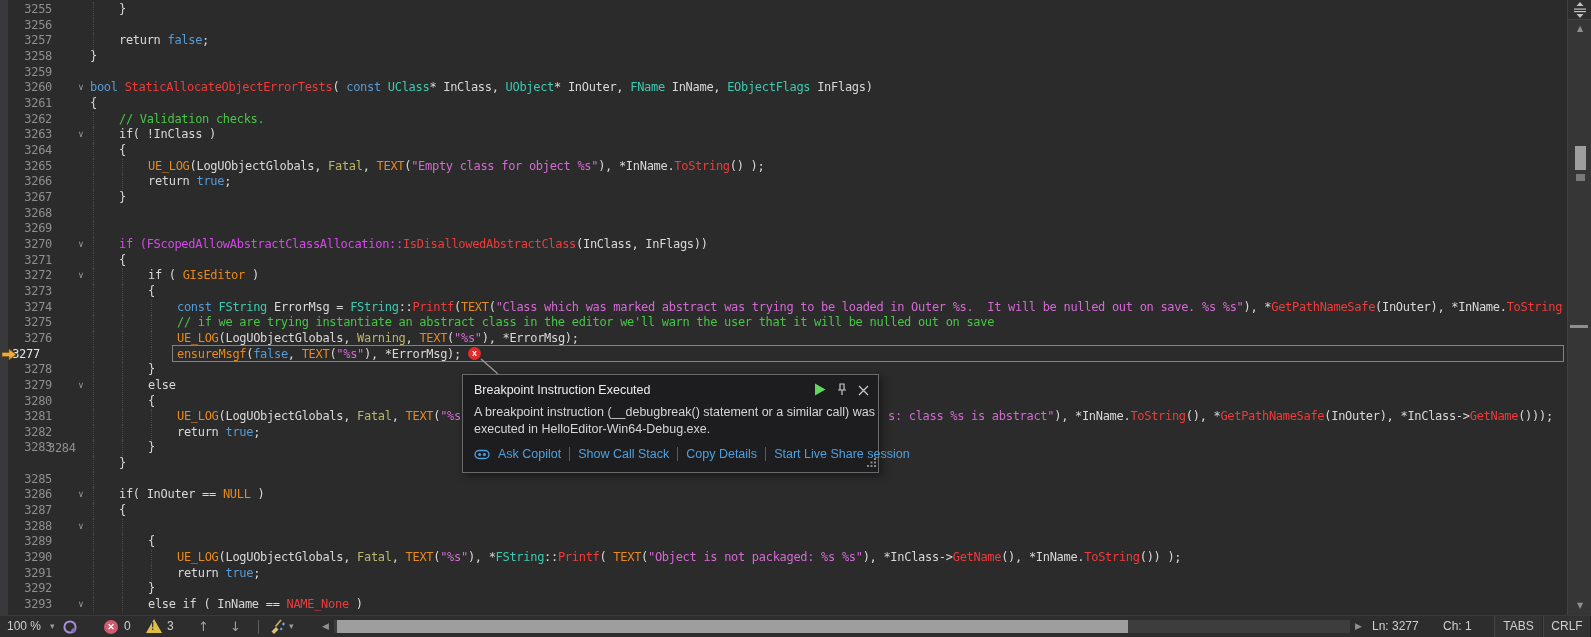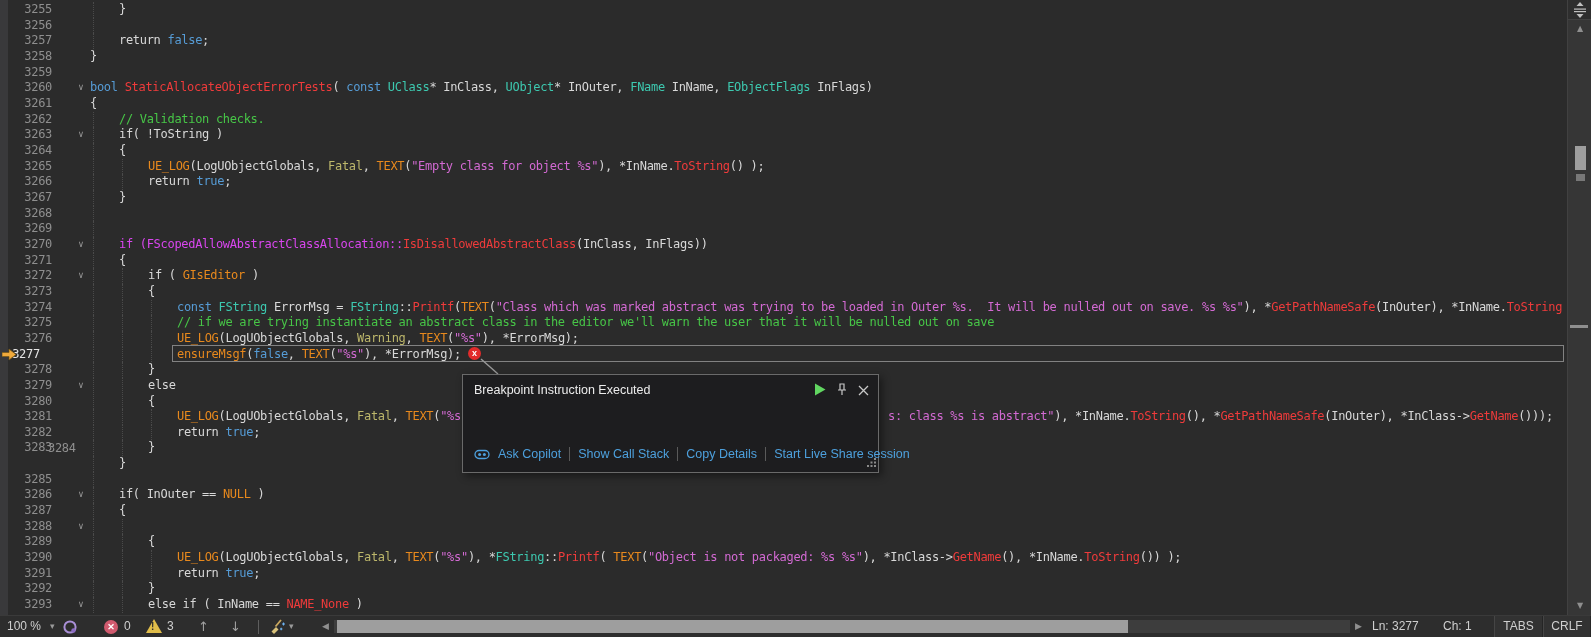--- a/index.html
+++ b/index.html
@@ -98,7 +98,7 @@
       <div class="indent-guide" style="left: 93px; top: 127.28px; height: 15.66px;"></div>
       <div class="line-num" style="top: 127.28px;">3263</div>
       <div class="fold-chev" style="top: 127.28px;">∨</div>
-      <div class="code-line-row" style="left: 119px; top: 127.28px;"><span style="color: rgb(216, 216, 216);">if( !ToString )</span></div>
+      <div class="code-line-row" style="left: 119px; top: 127.28px;"><span style="color: rgb(216, 216, 216);">if( !InClass )</span></div>
       <div class="indent-guide" style="left: 93px; top: 142.94px; height: 15.66px;"></div>
       <div class="line-num" style="top: 142.94px;">3264</div>
       <div class="code-line-row" style="left: 119px; top: 142.94px;"><span style="color: rgb(216, 216, 216);">{</span></div>

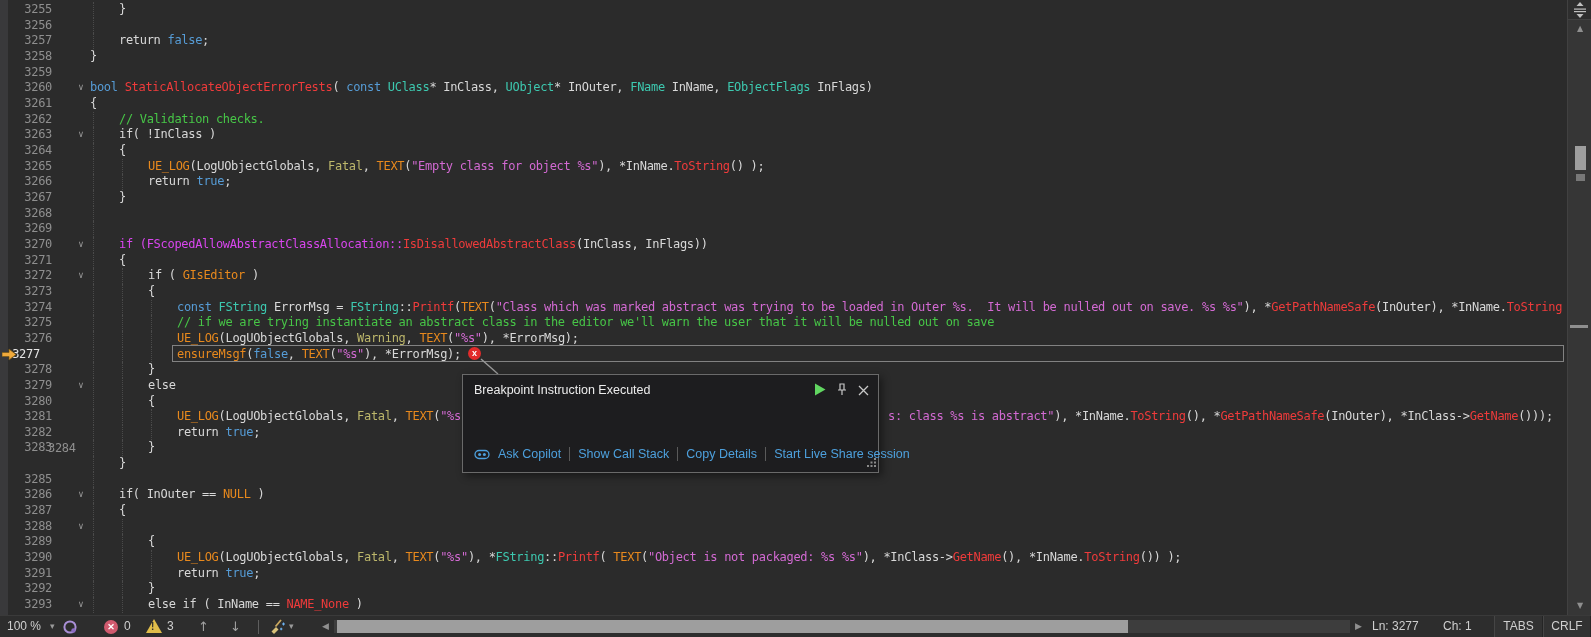--- a/index.html
+++ b/index.html
@@ -256,6 +256,10 @@
         </svg>
       </span>
     </div>
+    <div id="bp-body">
+      <div>A breakpoint instruction (__debugbreak() statement or a similar call) was</div>
+      <div>executed in HelloEditor-Win64-Debug.exe.</div>
+    </div>
     <div id="bp-actions">
       <span style="display:inline-flex;">
         <svg width="16" height="13" viewBox="0 0 16 13">

